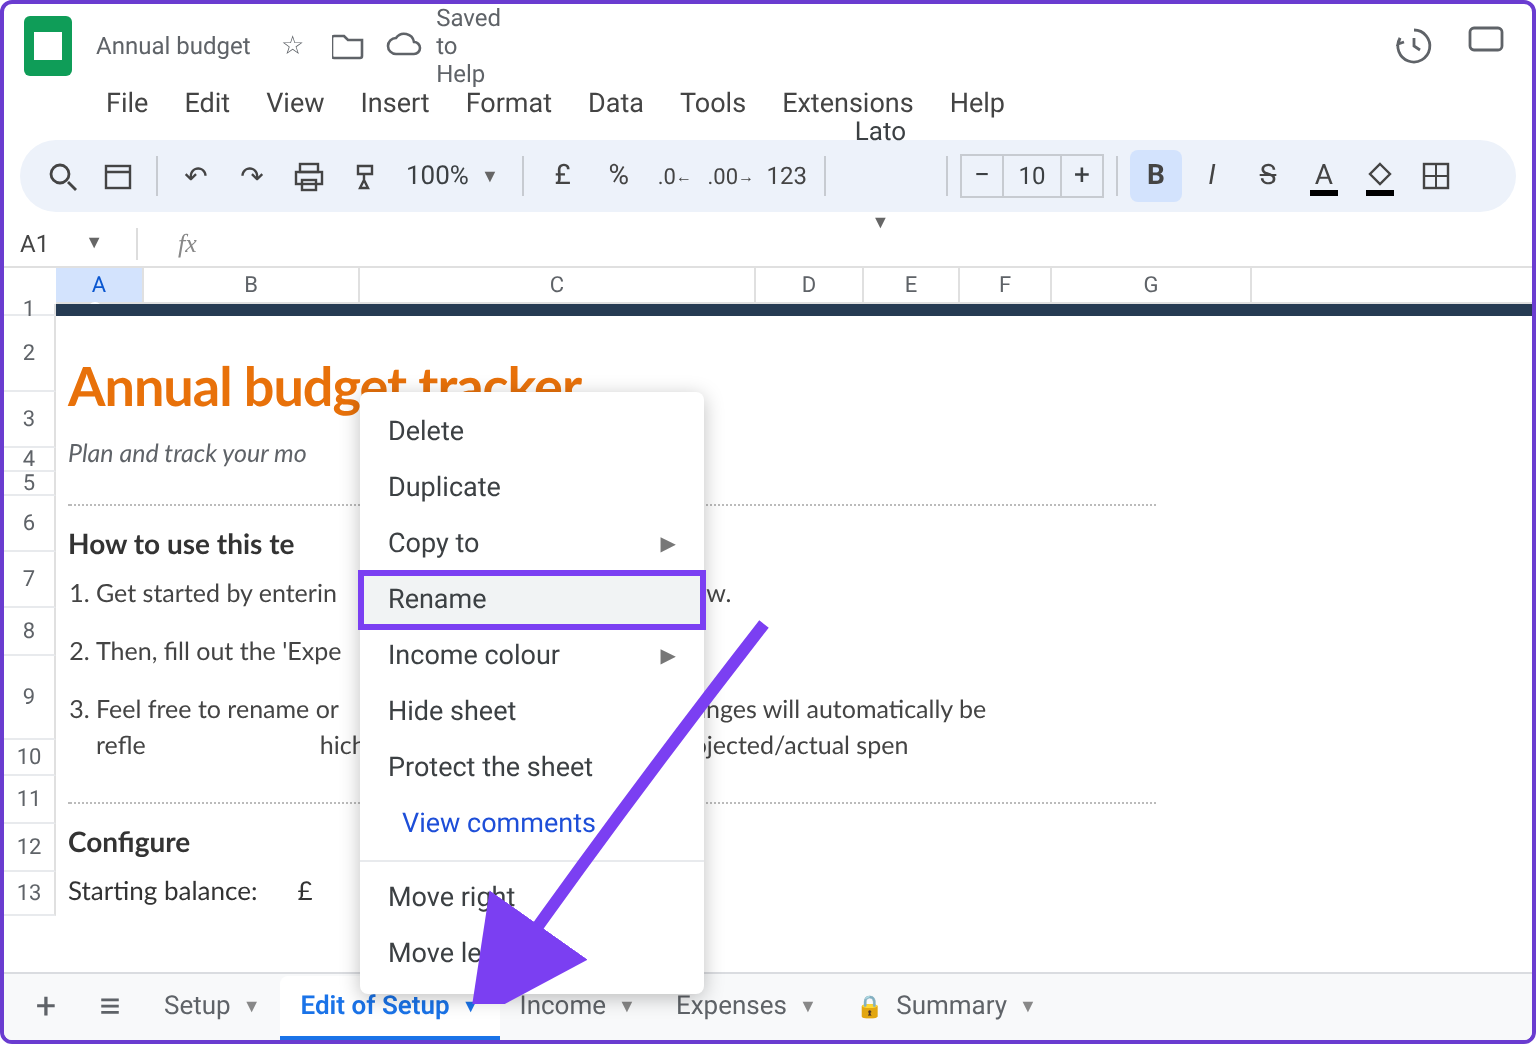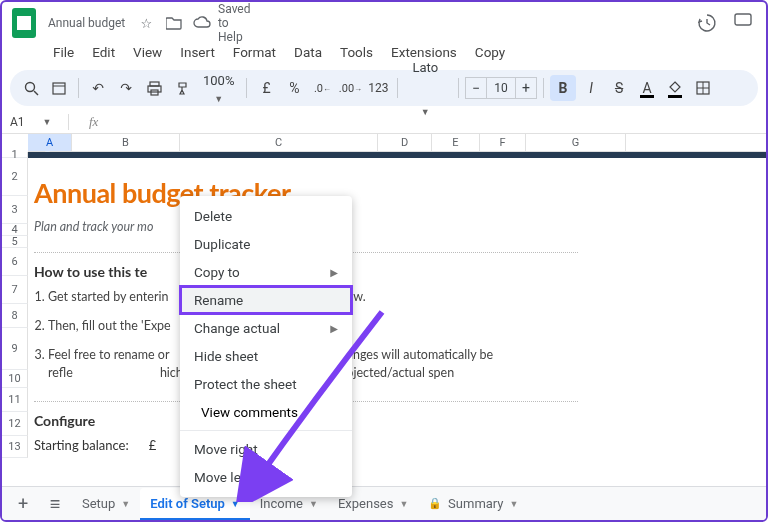--- a/index.html
+++ b/index.html
@@ -103,7 +103,7 @@
     <span>Data</span>
     <span>Tools</span>
     <span>Extensions</span>
-    <span>Copy</span>
+    <span>Help</span>
   </div>
 </div>
 

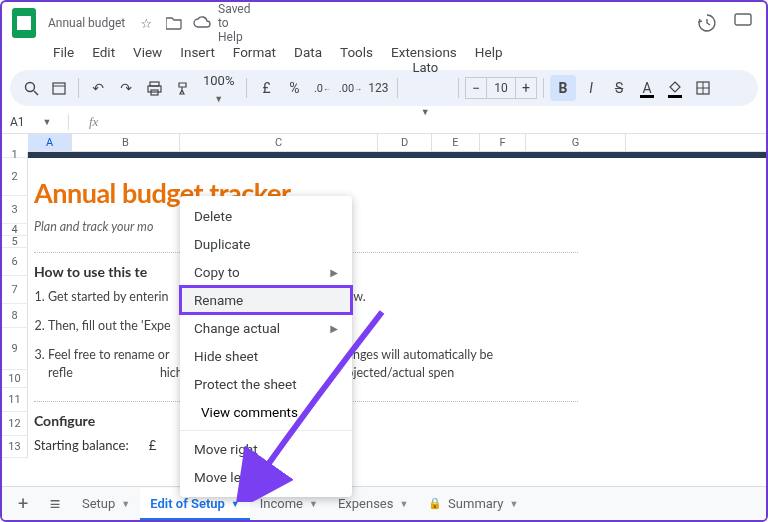--- a/index.html
+++ b/index.html
@@ -18,7 +18,7 @@
 .toolbar { display: flex; align-items: center; gap: 2px; background: #edf2fa; border-radius: 24px; margin: 6px 8px 0 8px; padding: 3px 8px; height: 36px; }
 .tbtn { width: 26px; height: 26px; display: flex; align-items:center; justify-content:center; color:#444; border-radius:4px; cursor:pointer; font-size:14px; }
 .tsep { width:1px; height:20px; background:#c7cbd1; margin:0 4px; }
-.zoom { font-size:13px; padding:0 6px; display:flex; align-items:center; gap:6px;flex-direction:column; }
+.zoom { font-size:13px; padding:0 6px; display:flex; align-items:center; gap:6px; }
 .font-name { font-size:13px; padding:0 14px 0 8px; display:flex; align-items:center; gap:32px;flex-direction:column; }
 .fontsize { display:flex; align-items:center; gap:0; }
 .fontsize .pm { width:22px; height:22px; display:flex; align-items:center; justify-content:center; border:1px solid #c7cbd1; font-size:14px; cursor:pointer; }

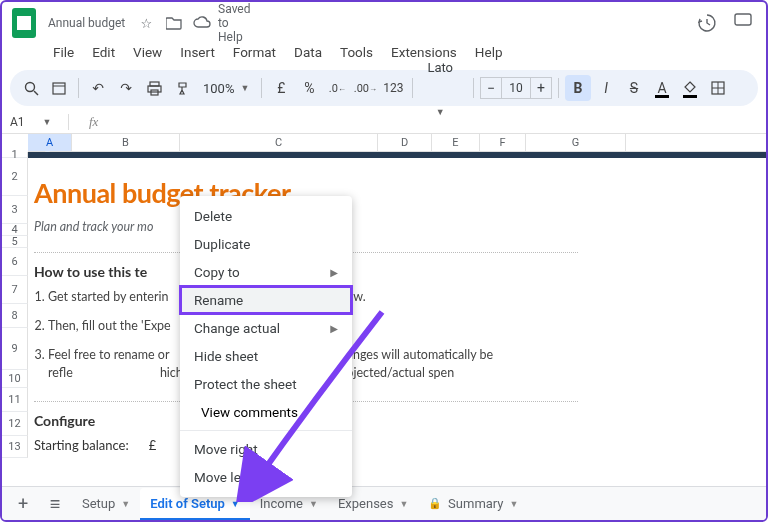--- a/index.html
+++ b/index.html
@@ -251,7 +251,7 @@
       <span>Rename</span>
     </div>
     <div class="ctx-item">
-      <span>Change actual</span>
+      <span>Income colour</span>
       <span class="sub-arrow">▶</span>
     </div>
     <div class="ctx-item">

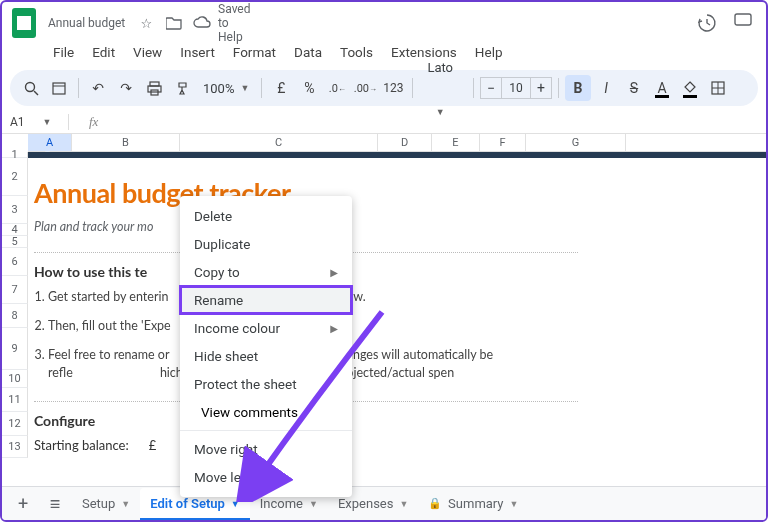--- a/index.html
+++ b/index.html
@@ -45,7 +45,7 @@
 ol li { margin-bottom:10px; line-height:1.5; }
 .ctx-menu { position:absolute; left:178px; top:194px; width:172px; background:#fff; border-radius:4px; box-shadow:0 2px 10px rgba(0,0,0,0.25); padding:6px 0; font-size:13.5px; z-index:50; }
 .ctx-item { padding:6px 14px; display:flex; justify-content:space-between; align-items:center; cursor:pointer; color:#3c4043; }
-.ctx-item.disabled { color:#000000;padding-left:21px; }
+.ctx-item.disabled { color:#1d4ed8;padding-left:21px; }
 .ctx-sep { height:1px; background:#e8eaed; margin:4px 0; }
 .ctx-item.hl { outline:3px solid #7b3ff2; outline-offset:-2px; background:#f1f3f4; }
 .sub-arrow { font-size:10px; color:#777; }

